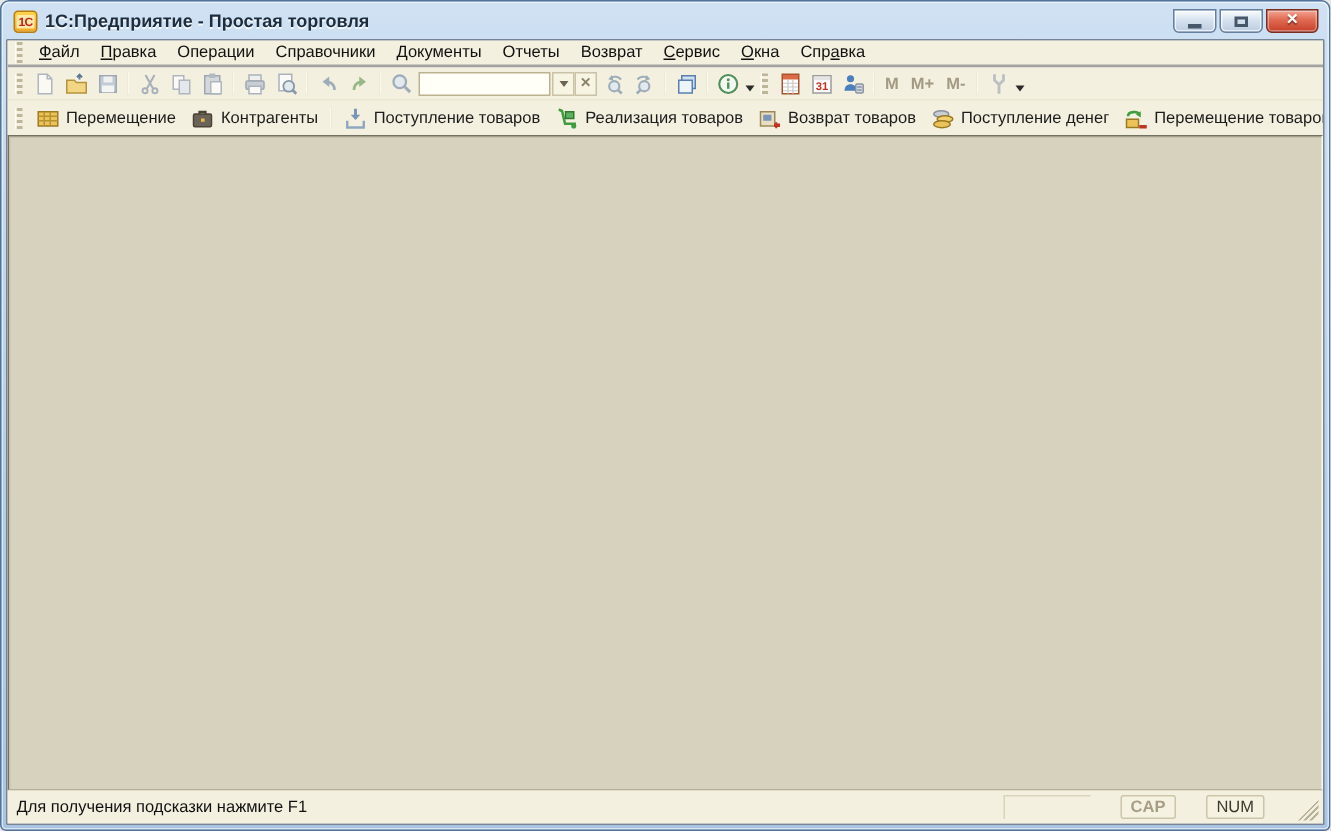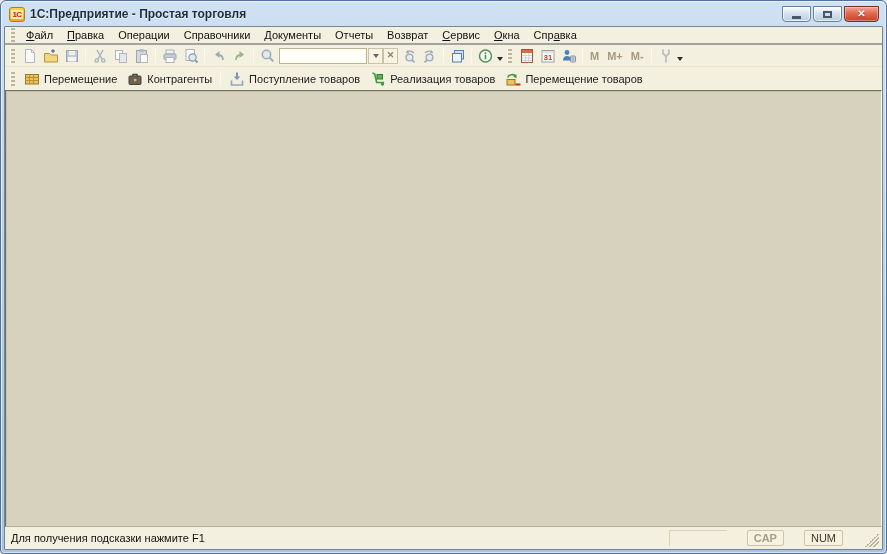--- a/index.html
+++ b/index.html
@@ -331,6 +331,15 @@
       </div>
       <div class="t2btn">
         <svg width="16" height="16" viewBox="0 0 16 16">
+            <rect x="2" y="3.5" width="9.5" height="9.5" fill="#e9ddc2" stroke="#9a8a5a"></rect>
+            <rect x="3.8" y="5.5" width="5.5" height="4" fill="#7a95b5"></rect>
+            <path d="M11 12.5h4" stroke="#c23222" stroke-width="2.4"></path>
+            <path d="M12.5 14.5v-4" stroke="#c23222" stroke-width="1.4"></path>
+          </svg>
+        <span>Возврат товаров</span>
+      </div>
+      <div class="t2btn">
+        <svg width="16" height="16" viewBox="0 0 16 16">
             <path d="M3 6.5C3 3 10 3 10.5 5.5" fill="none" stroke="#3f9c3f" stroke-width="1.7"></path>
             <path d="M11.5 3.2v4.2l-3.2-2z" fill="#3f9c3f"></path>
             <rect x="2" y="8.5" width="8" height="5.5" fill="#ecc35a" stroke="#9a7a20"></rect>

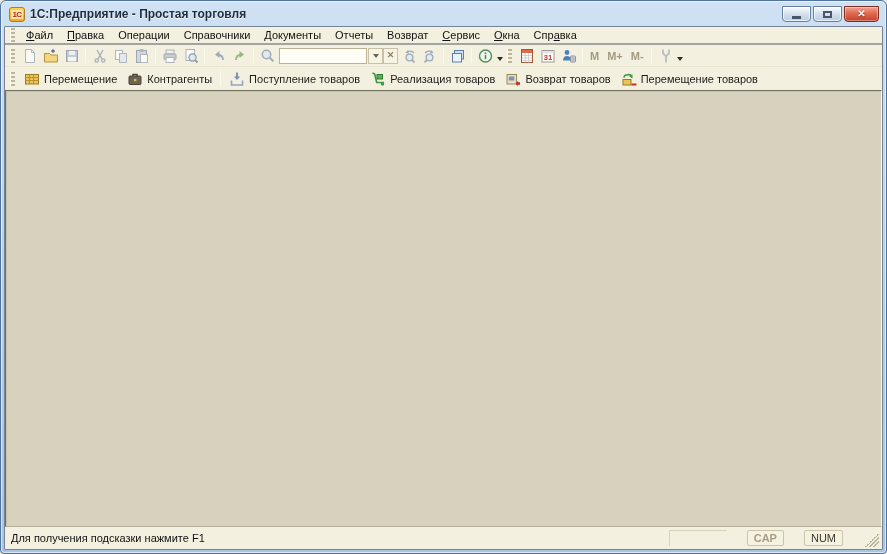--- a/index.html
+++ b/index.html
@@ -340,6 +340,14 @@
       </div>
       <div class="t2btn">
         <svg width="16" height="16" viewBox="0 0 16 16">
+            <ellipse cx="6.5" cy="5" rx="5" ry="2.1" fill="#c9cdd4" stroke="#8a919c"></ellipse>
+            <ellipse cx="9" cy="8.4" rx="5.2" ry="2.2" fill="#f0d070" stroke="#9a7a20"></ellipse>
+            <ellipse cx="7" cy="11.8" rx="5.5" ry="2.3" fill="#ecc35a" stroke="#9a7a20"></ellipse>
+          </svg>
+        <span>Поступление денег</span>
+      </div>
+      <div class="t2btn">
+        <svg width="16" height="16" viewBox="0 0 16 16">
             <path d="M3 6.5C3 3 10 3 10.5 5.5" fill="none" stroke="#3f9c3f" stroke-width="1.7"></path>
             <path d="M11.5 3.2v4.2l-3.2-2z" fill="#3f9c3f"></path>
             <rect x="2" y="8.5" width="8" height="5.5" fill="#ecc35a" stroke="#9a7a20"></rect>

